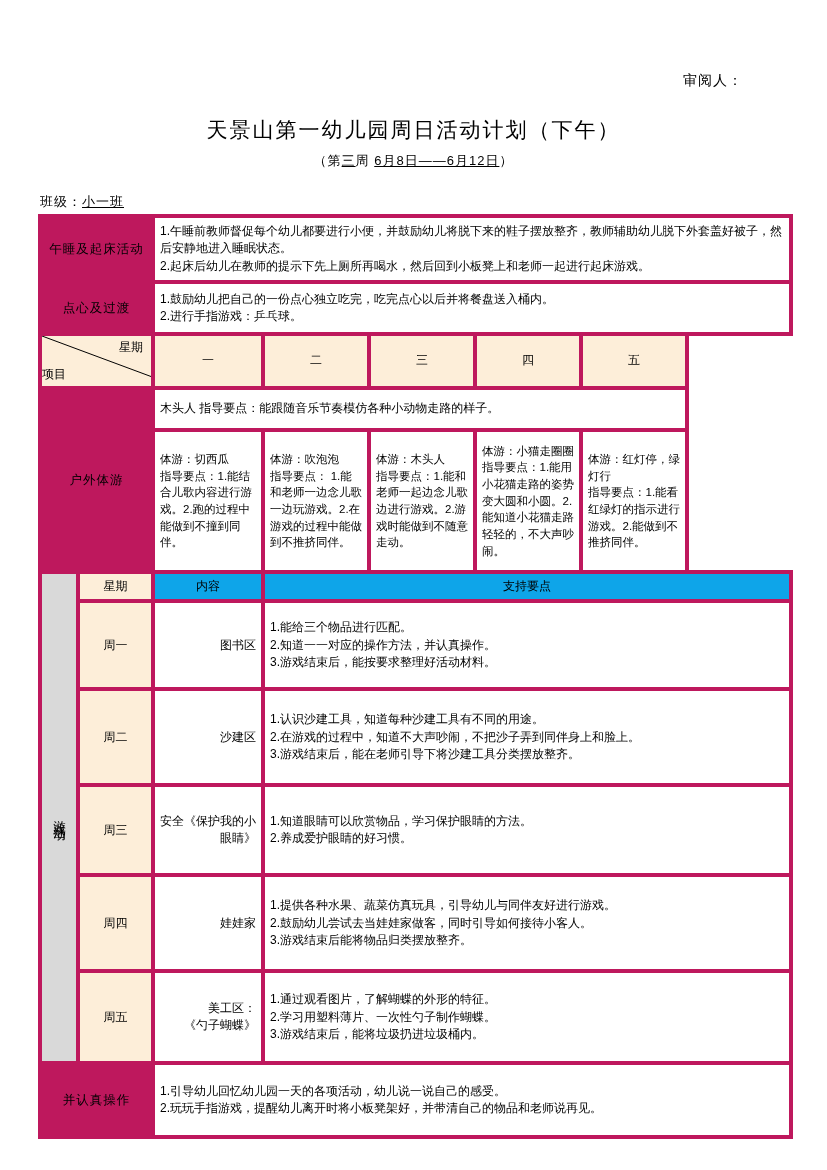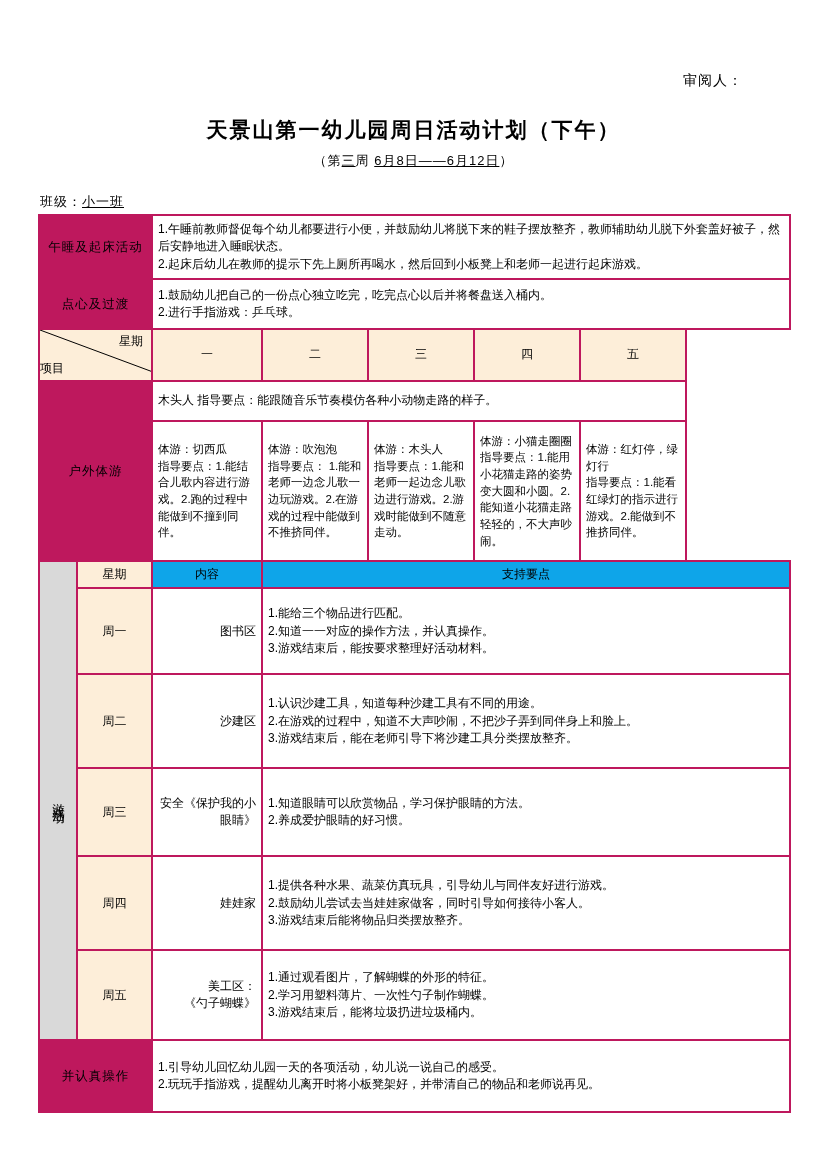--- a/index.html
+++ b/index.html
@@ -30,7 +30,7 @@
   }
   .doc-title {
     text-align: center;
-    font-weight: bold;
+    font-weight: normal;
     font-size: 21px;
     letter-spacing: 2px;
     margin-top: 26px;

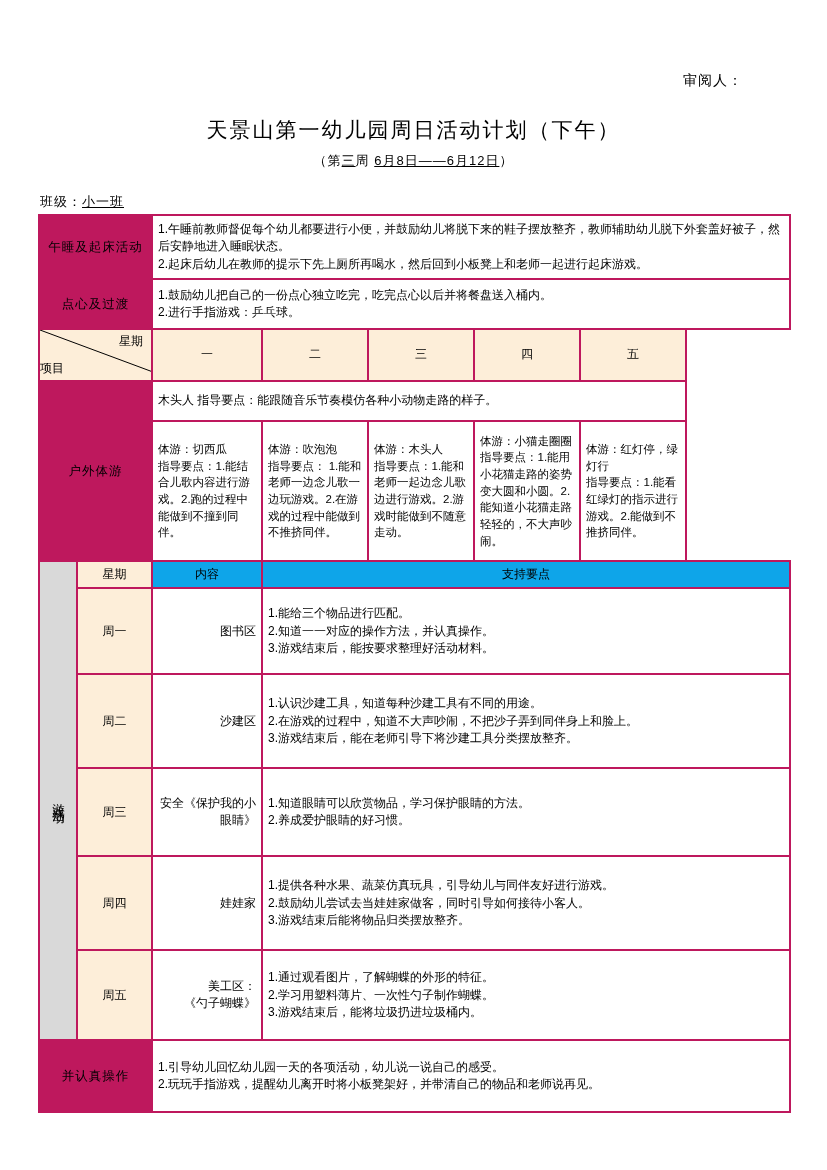--- a/index.html
+++ b/index.html
@@ -66,7 +66,7 @@
     font-size: 12px;
   }
   table.plan td {
-    border: 2px solid #be185d;
+    border: 4px solid #be185d;
     vertical-align: middle;
     padding: 4px 5px;
     line-height: 1.45;

